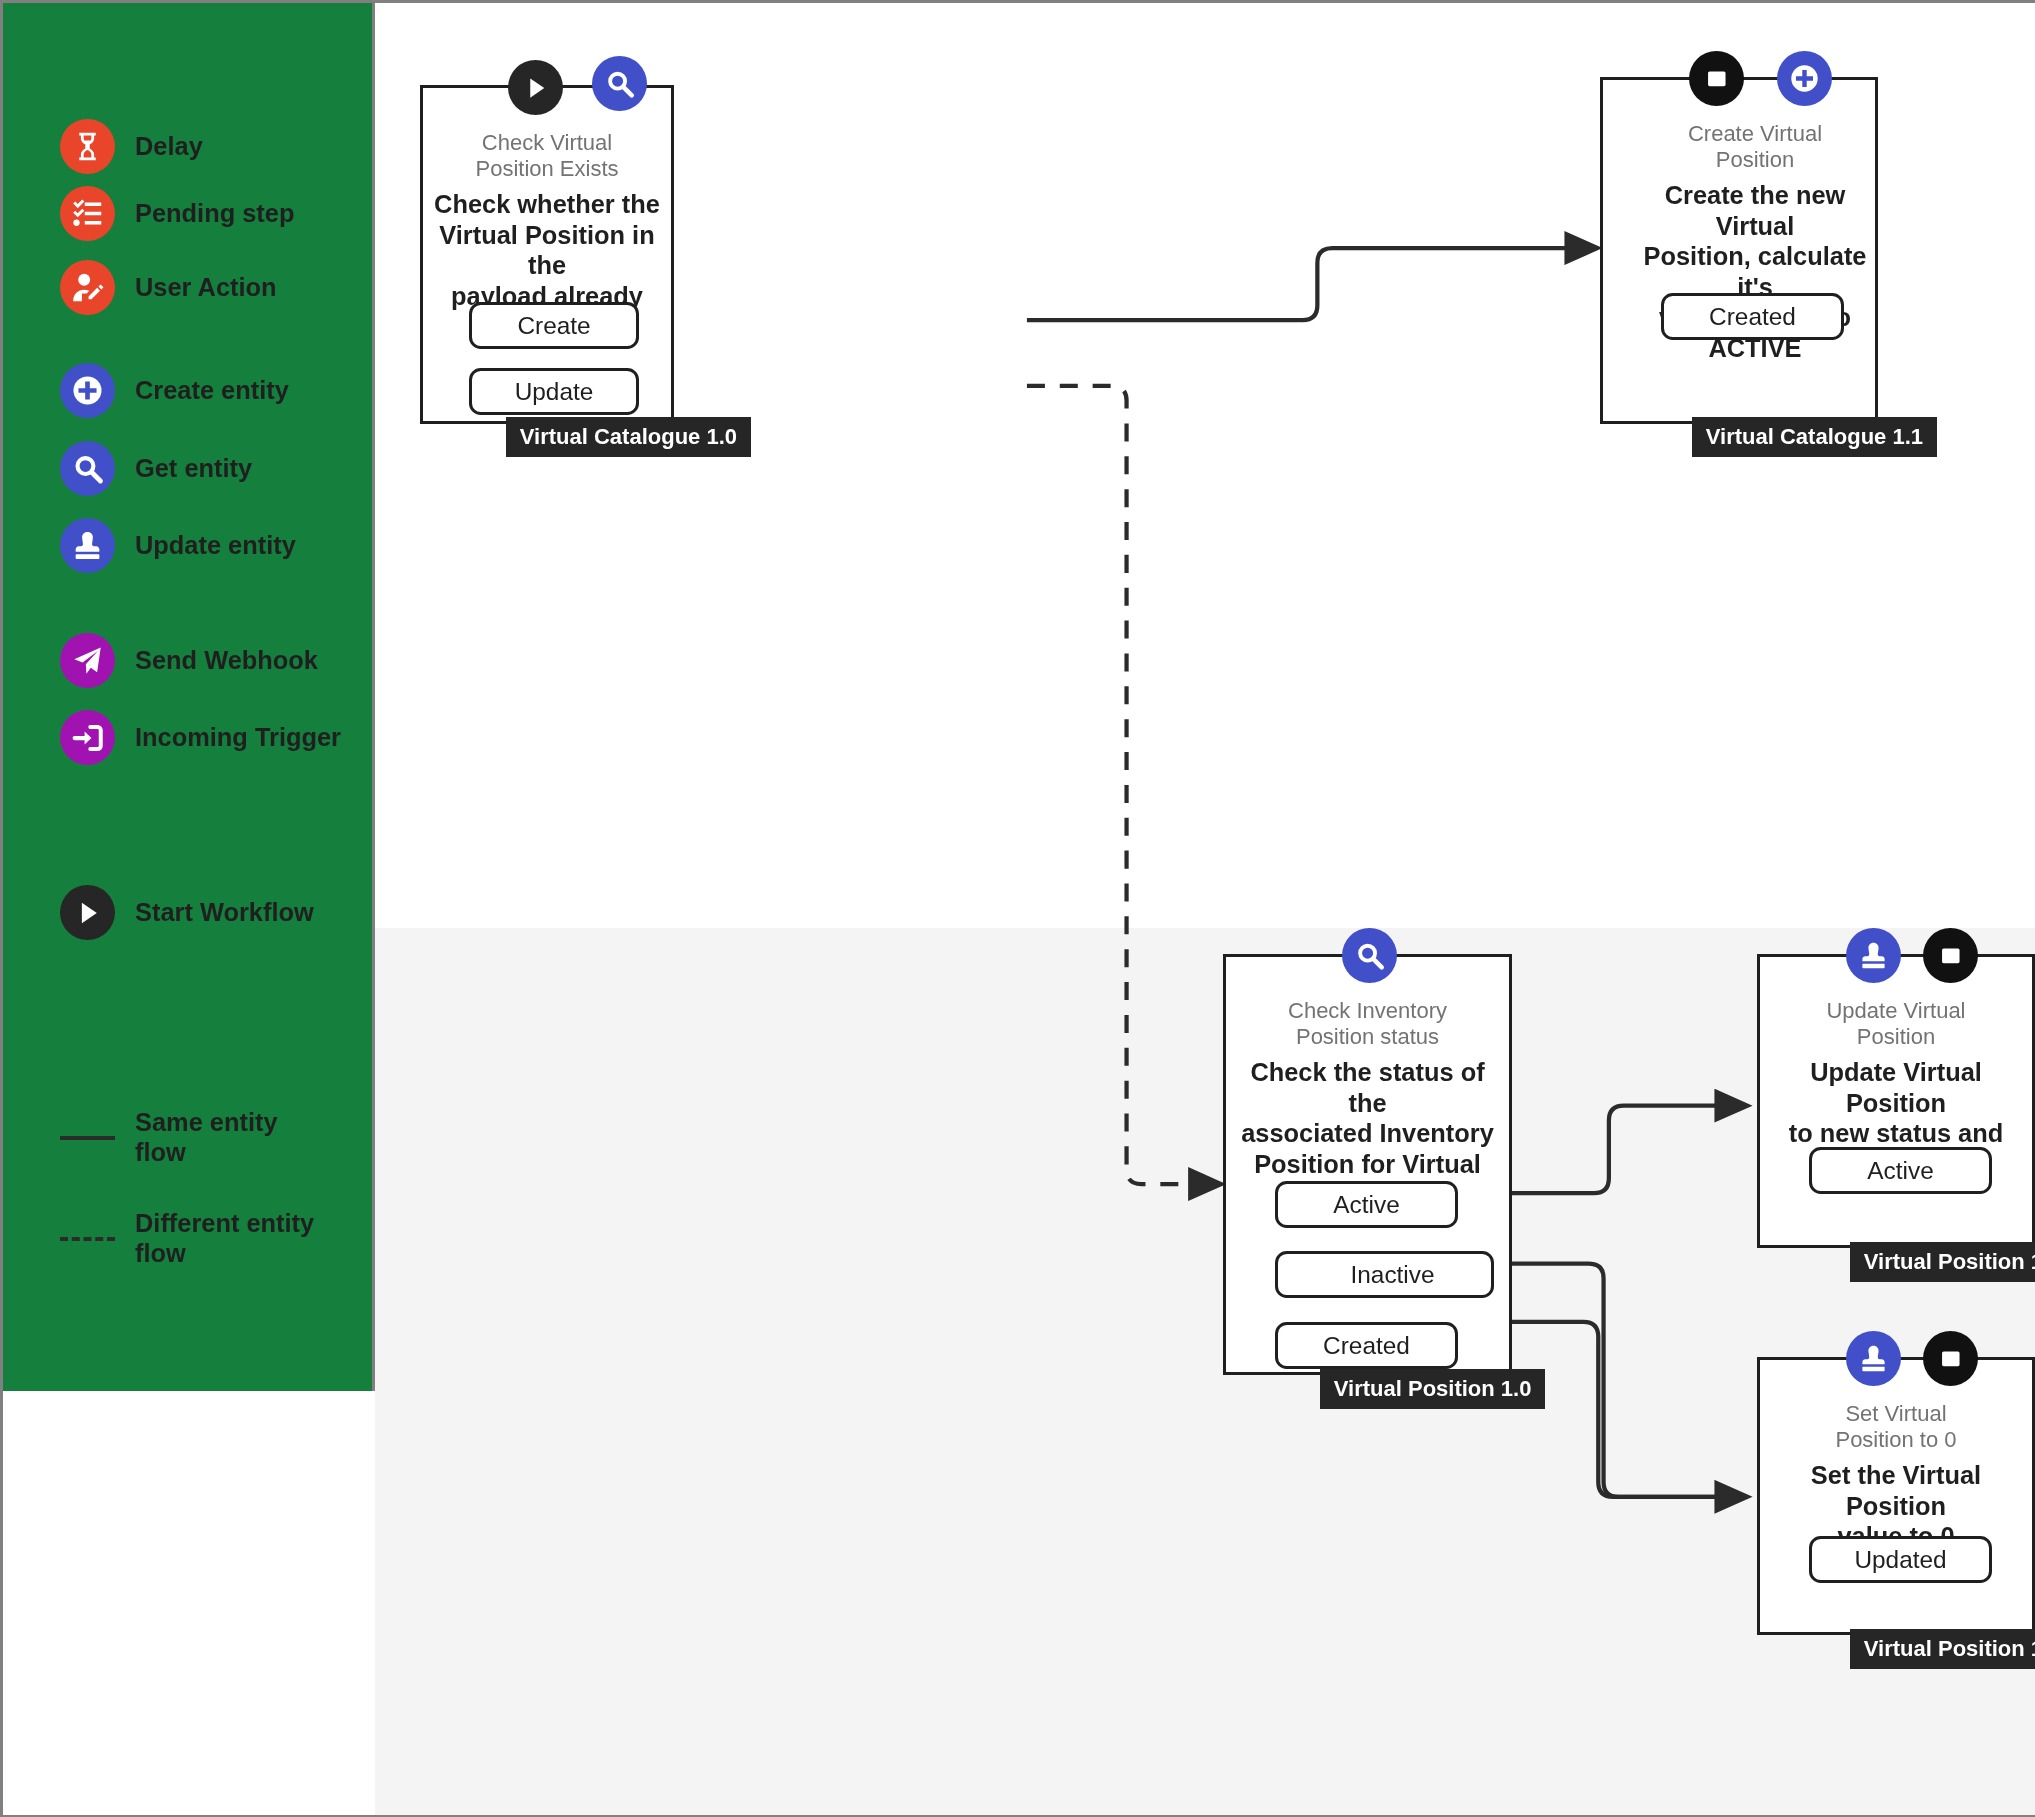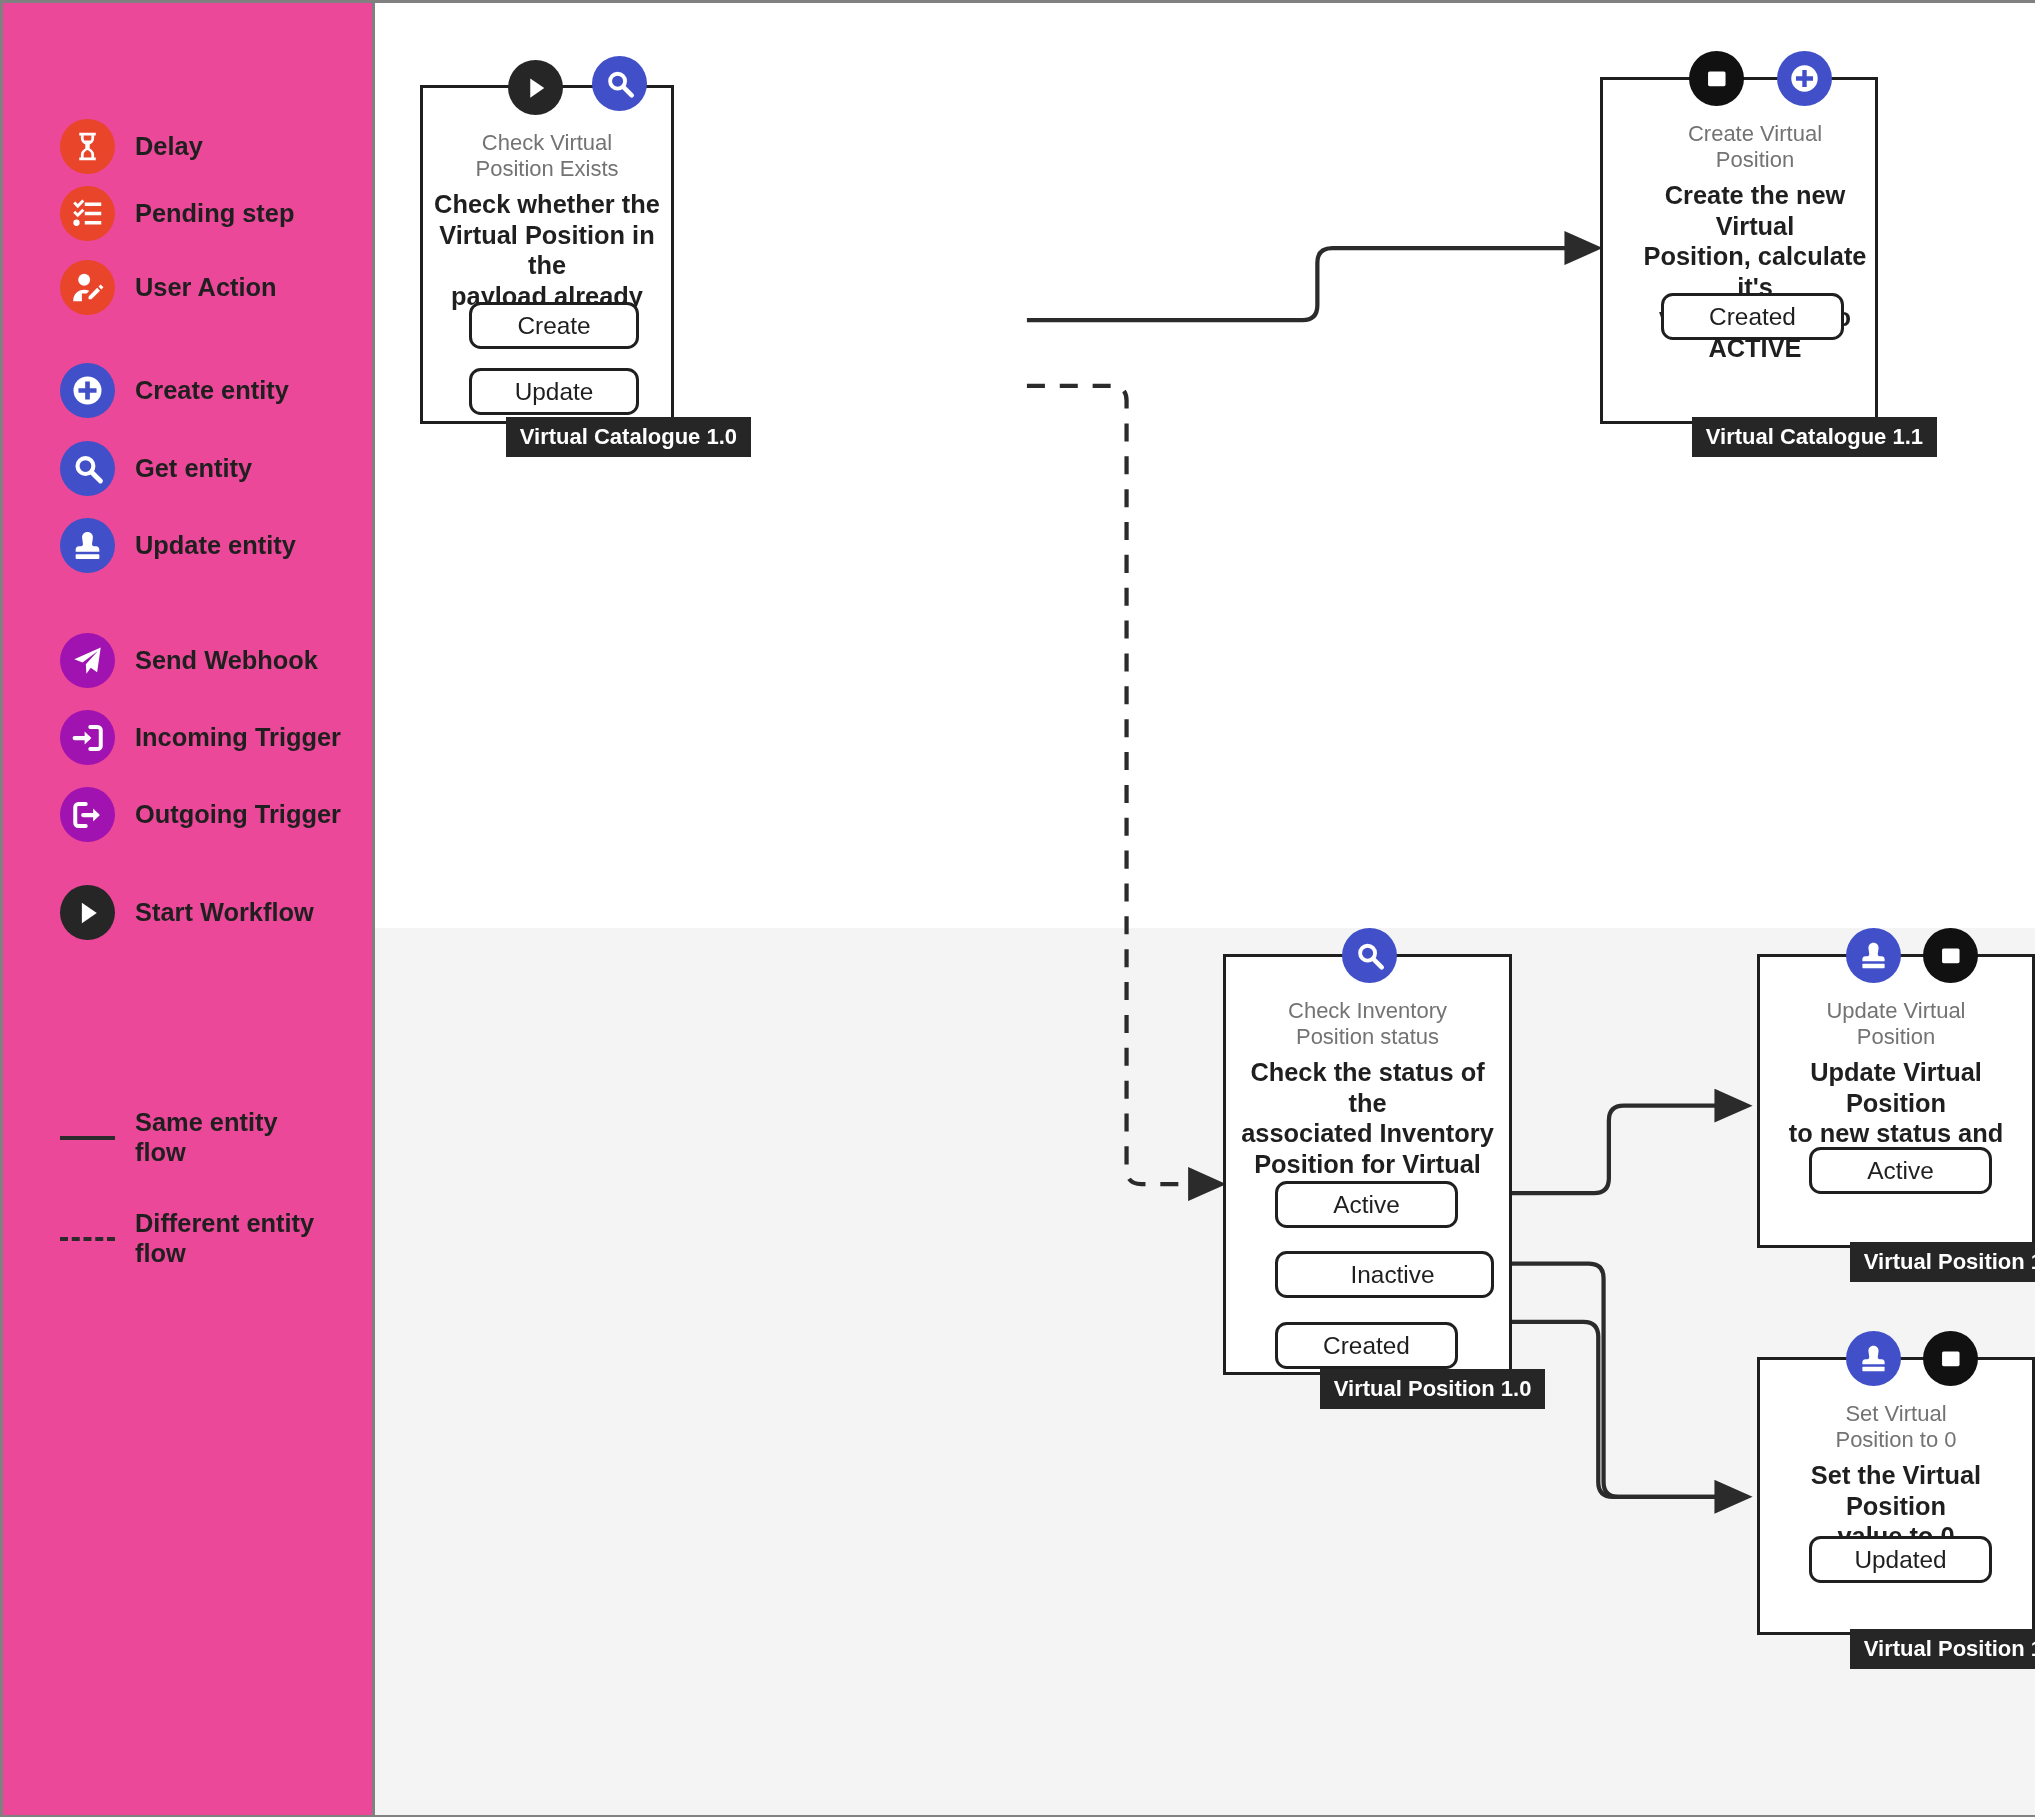--- a/index.html
+++ b/index.html
@@ -18,8 +18,8 @@
 
   
   #sidebar{
-    position:absolute;left:0;top:0;width:372px;height:1812px;
-    background:#ec4899;
+    position:absolute;left:0;top:0;width:372px;height:1388px;
+    background:#15803d;
     border-right:3.7px solid #808080;
     box-sizing:border-box;
     padding-left:36px;

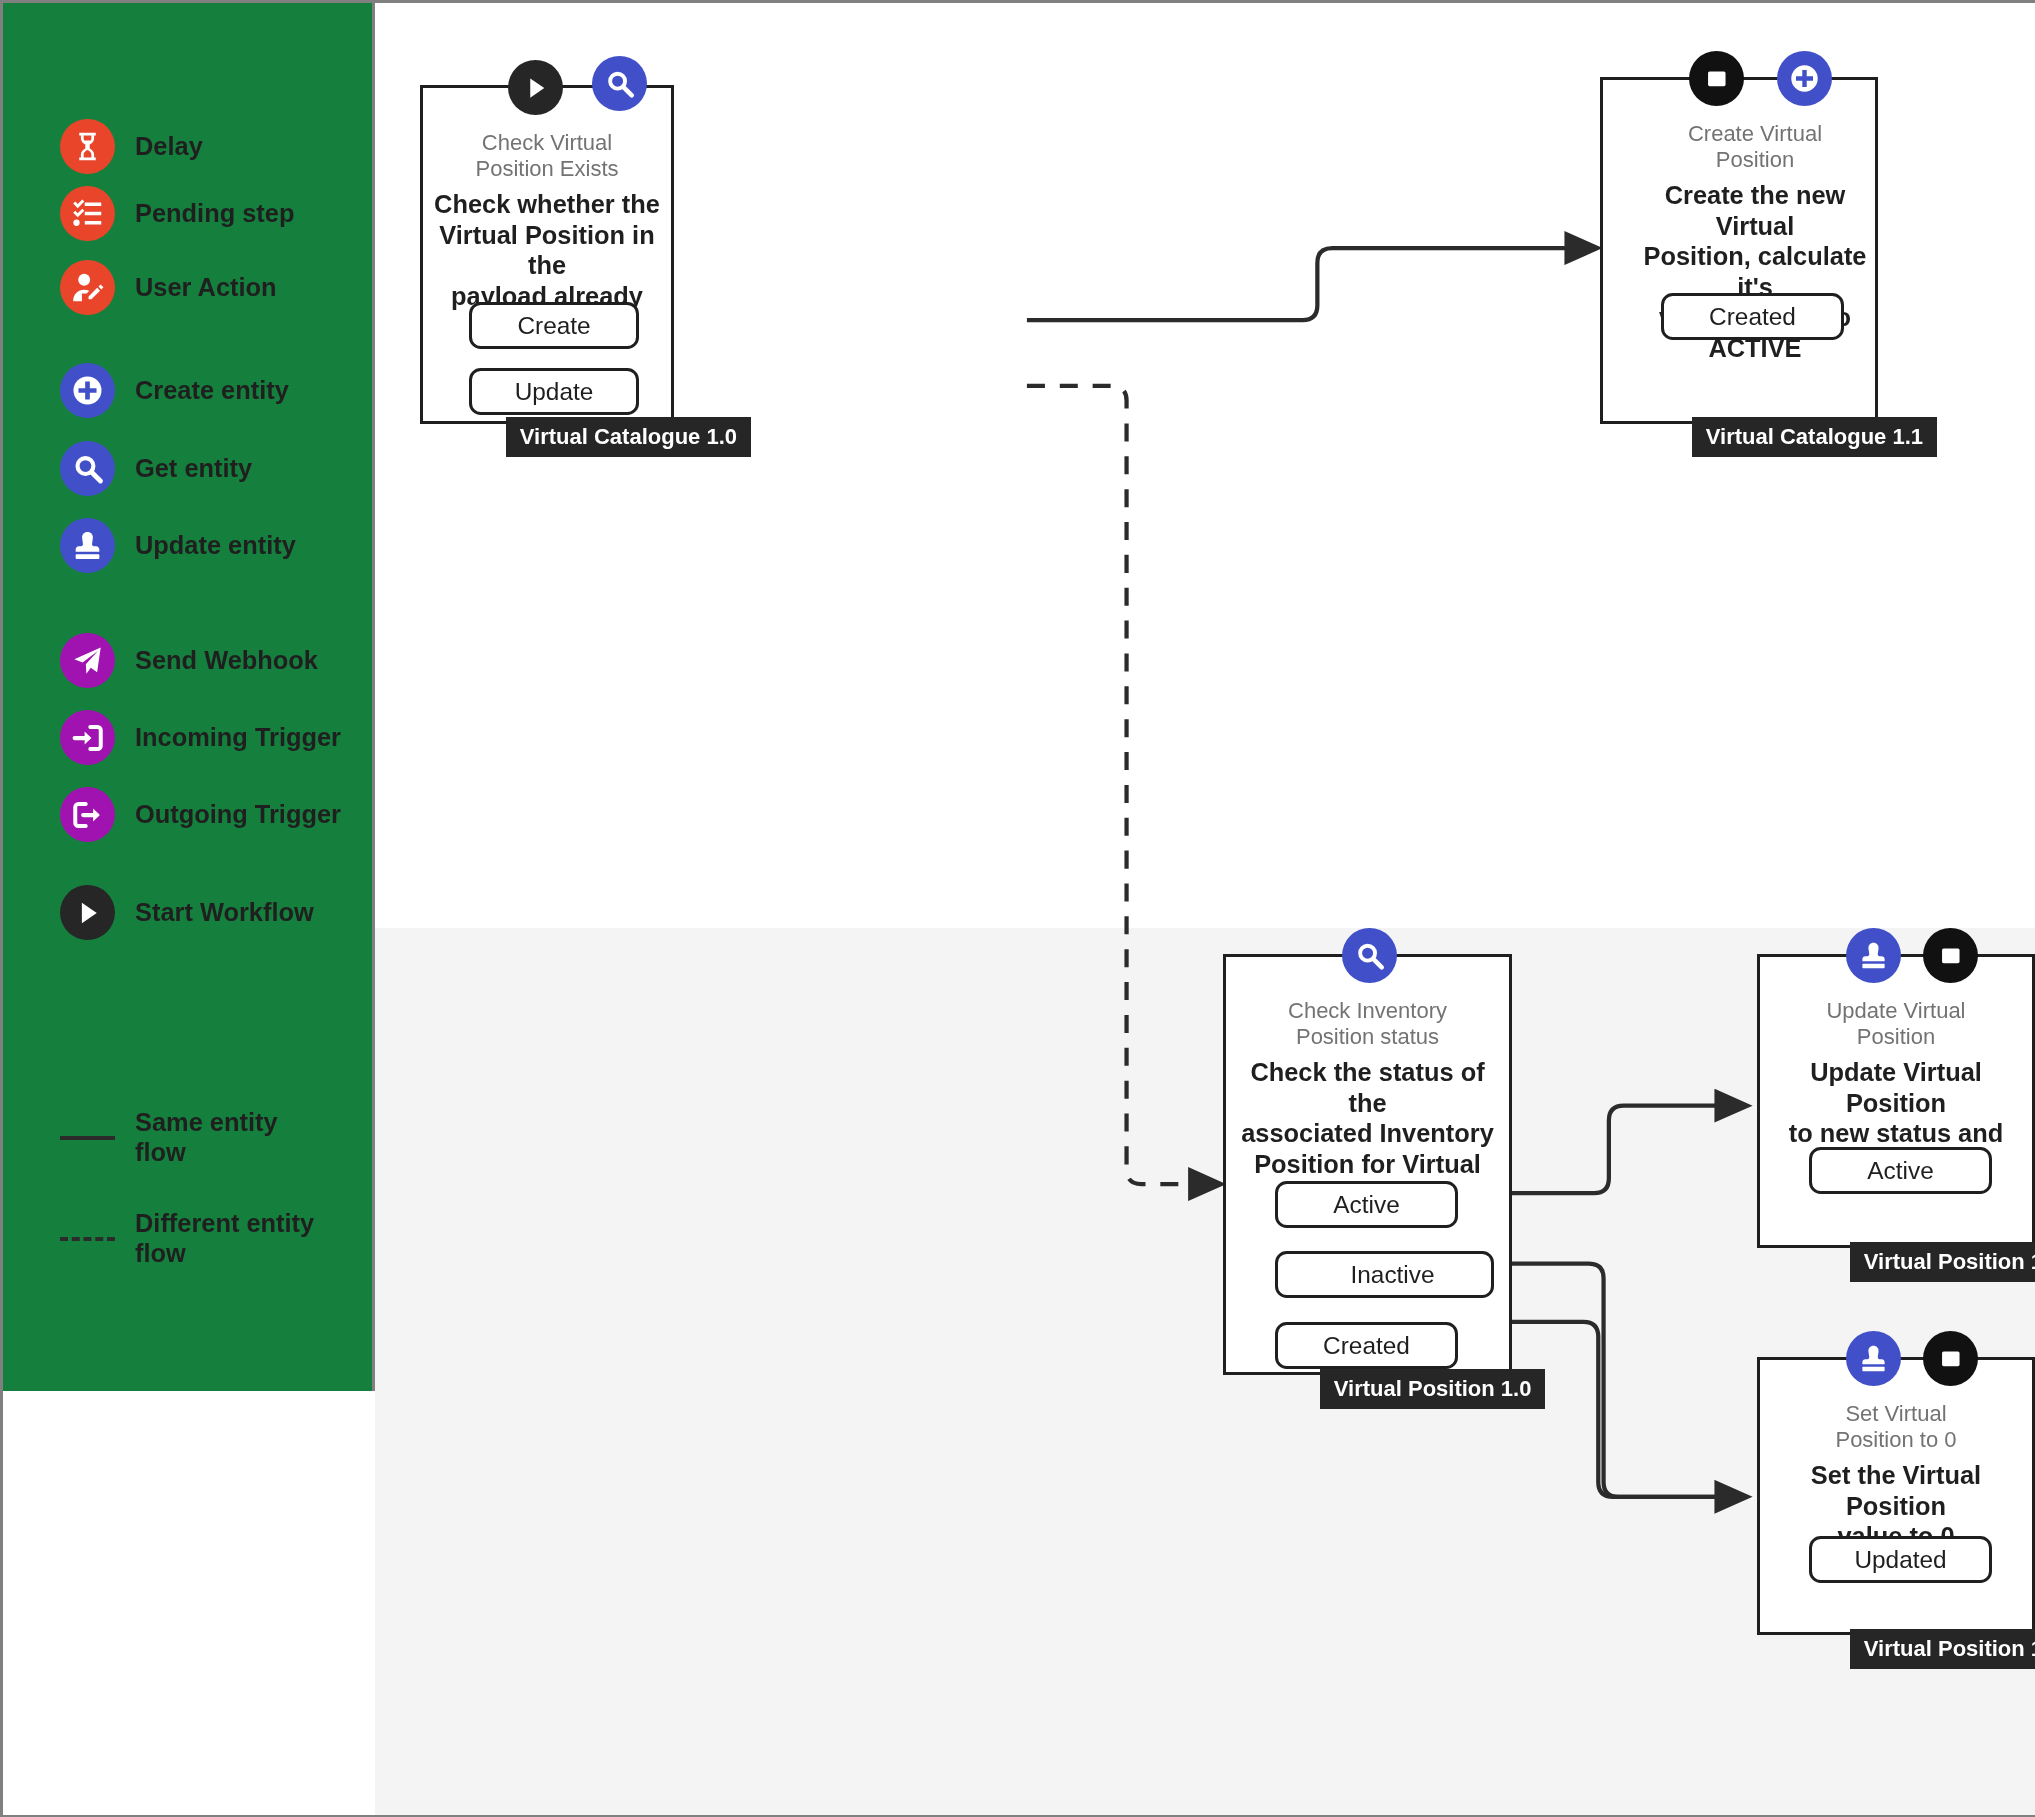--- a/index.html
+++ b/index.html
@@ -209,16 +209,6 @@
       <span class="lg-label">Incoming Trigger</span>
     </div>
 
-    <div class="legend-row" style="top:784px;">
-      <span class="lg-icon" style="background:#a113b0;">
-        <svg width="34" height="34" viewBox="0 0 24 24" aria-hidden="true">
-          <path d="M10.4 4.2H5.2C4 4.2 3 5.2 3 6.4v11.2c0 1.2 1 2.2 2.2 2.2h5.2" fill="none" stroke="#fff" stroke-width="2.8" stroke-linecap="round"></path>
-          <path d="M8.6 12H18" stroke="#fff" stroke-width="3" stroke-linecap="round"></path>
-          <path d="M15.6 7.4L20.4 12l-4.8 4.6z" fill="#fff"></path>
-        </svg>
-      </span>
-      <span class="lg-label">Outgoing Trigger</span>
-    </div>
 
     <div class="legend-row" style="top:882px;">
       <span class="lg-icon" style="background:#262626;">

